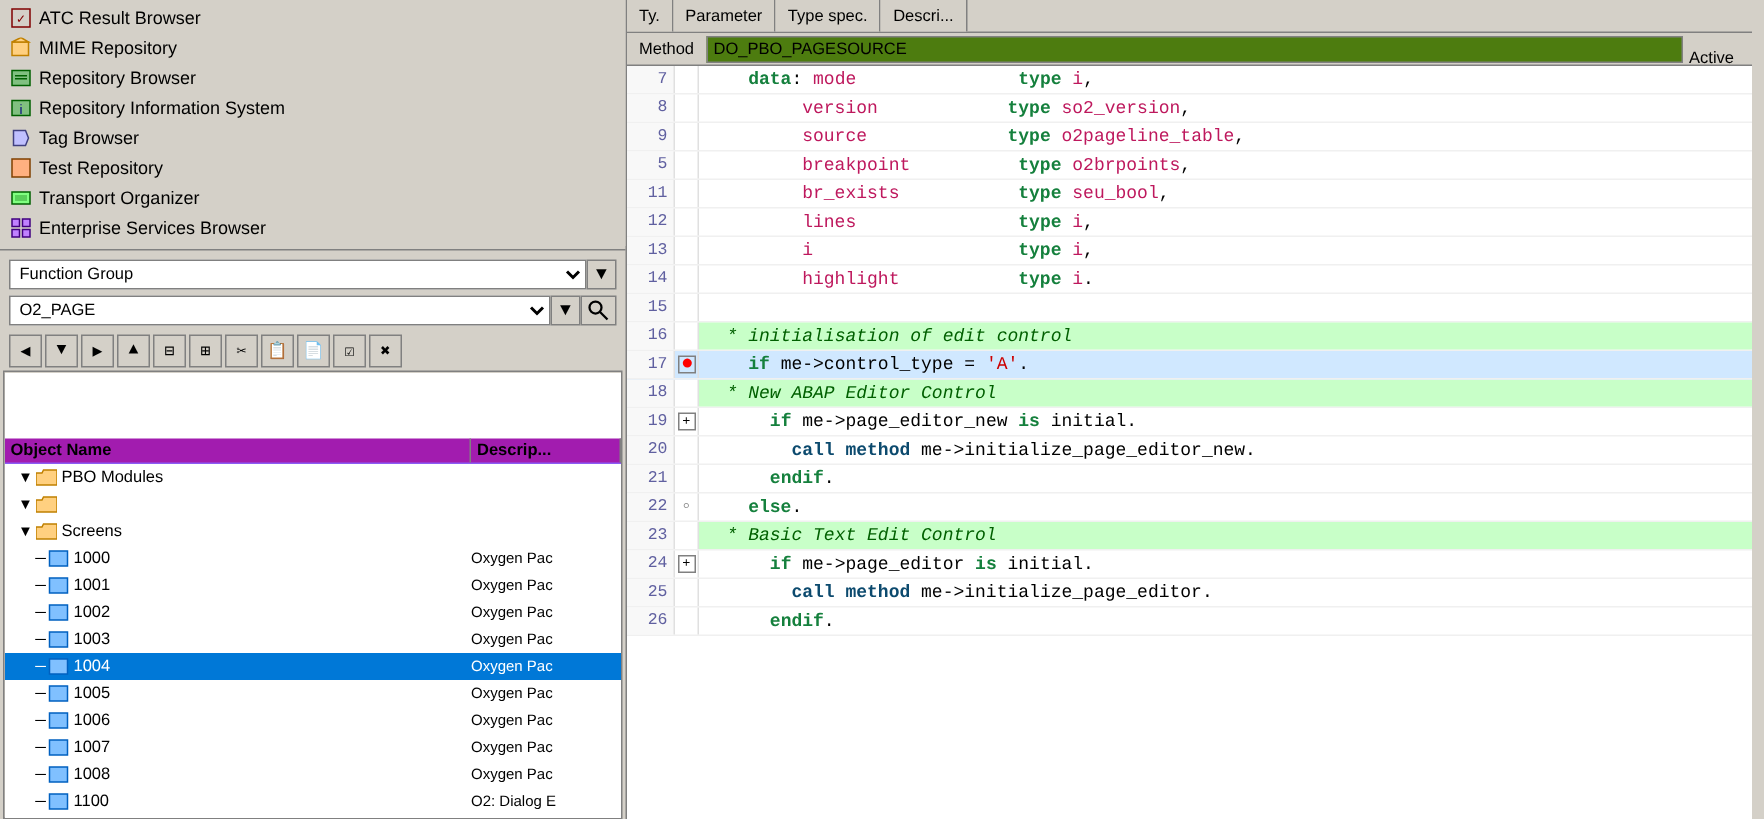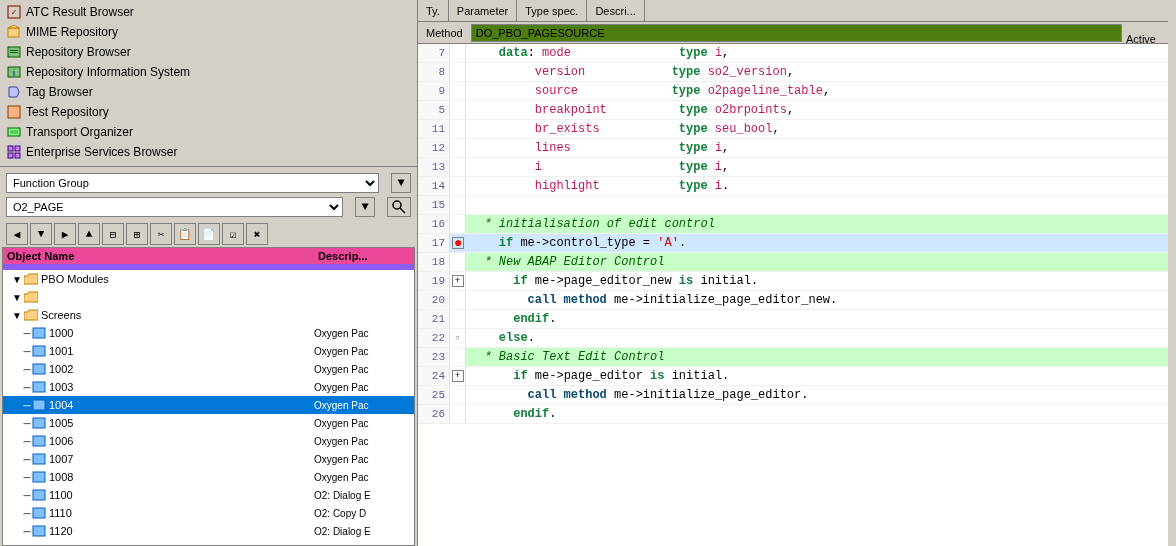--- a/index.html
+++ b/index.html
@@ -52,7 +52,7 @@
     .dropdown-row {
       display: flex;
       align-items: center;
-      gap: 12px;
+      gap: 0;
     }
 
     .dropdown-select {

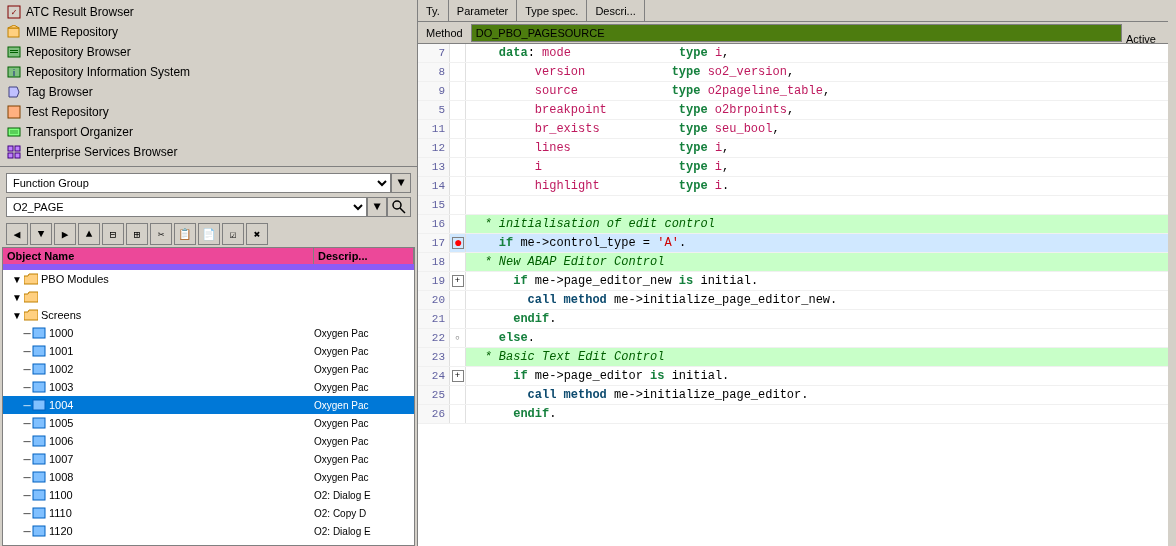--- a/index.html
+++ b/index.html
@@ -95,11 +95,12 @@
 
     .tree-header {
       display: flex;
-      background: #ec4899;
-      border-bottom: 6px solid #8b5cf6;
+      background: #a21caf;
+      border-bottom: 1px solid #8b5cf6;
       font-family: Arial, sans-serif;
       font-size: 11px;
       font-weight: bold;
+      margin-top: 44px;
     }
 
     .tree-header-cell {

